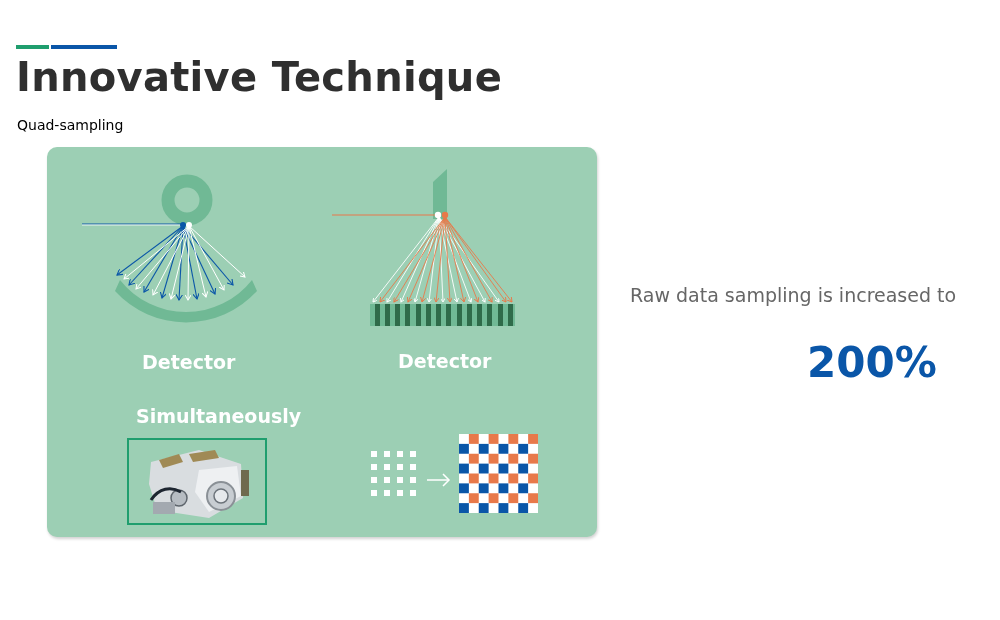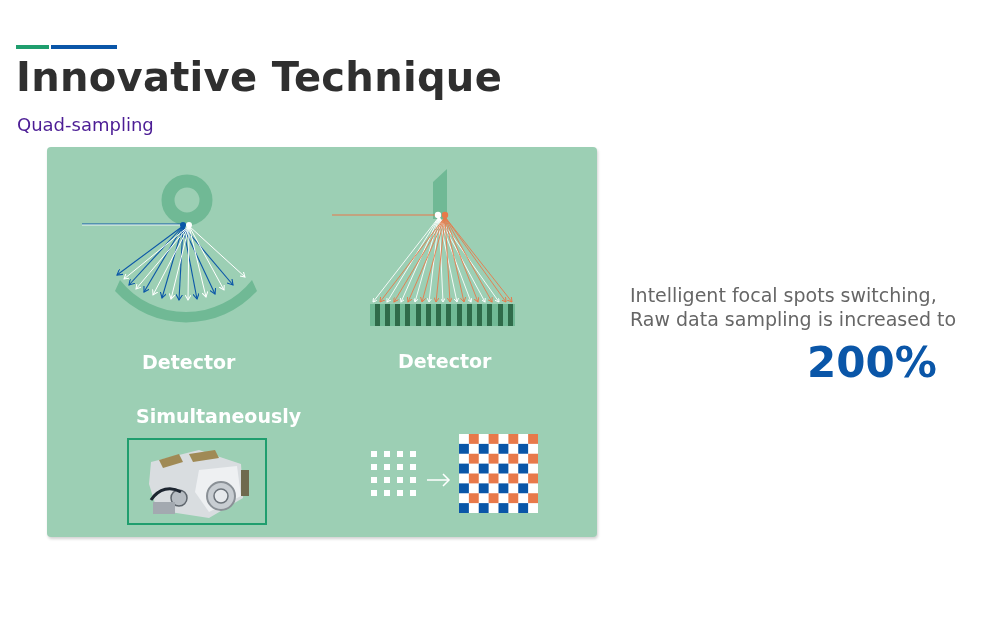--- a/index.html
+++ b/index.html
@@ -8,7 +8,7 @@
   .accent.green{left:16px;width:33px;background:#1f9e6e;}
   .accent.blue{left:51px;width:66px;background:#0a56a8;}
   .title{position:absolute;left:16px;top:52px;font-size:40px;font-weight:bold;color:#2f2f2f;letter-spacing:0.3px;line-height:50px;white-space:nowrap;}
-  .subtitle{position:absolute;left:17px;top:113px;font-size:18px;color:#4c1d95;line-height:24px;}
+  .subtitle{position:absolute;left:17px;top:113px;font-size:14px;color:#000000;line-height:24px;}
   .panel{position:absolute;left:47px;top:147px;width:550px;height:390px;background:#9ccfb4;border-radius:4px;box-shadow:1px 2px 3px rgba(0,0,0,0.18);}
   .panel svg.diag{position:absolute;left:0;top:0;}
   .det-label{position:absolute;color:#fff;font-weight:bold;font-size:19px;line-height:24px;white-space:nowrap;}

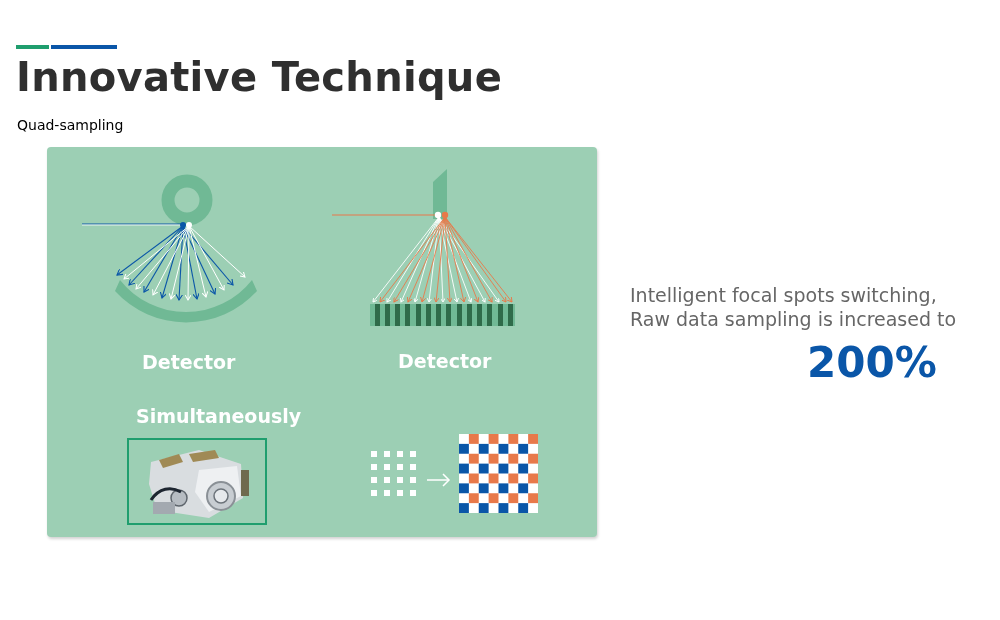--- a/index.html
+++ b/index.html
@@ -205,7 +205,6 @@
 </div>
 
 <div class="right-text">
-  <div>Intelligent focal spots switching,</div>
   <div>Raw data sampling is increased to</div>
 </div>
 <div class="big-pct">200%</div>

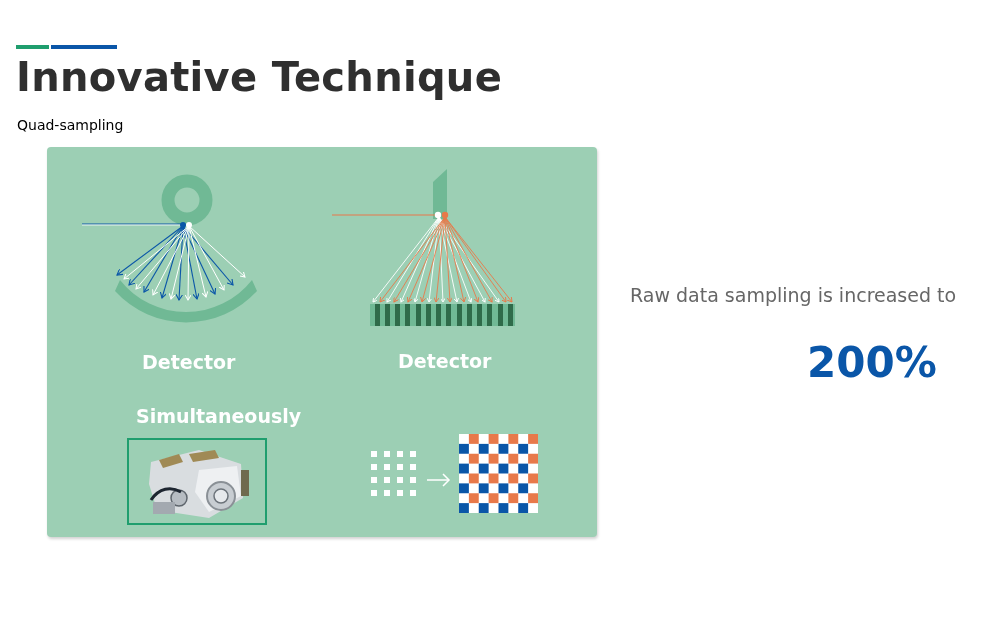--- a/index.html
+++ b/index.html
@@ -9,7 +9,7 @@
   .accent.blue{left:51px;width:66px;background:#0a56a8;}
   .title{position:absolute;left:16px;top:52px;font-size:40px;font-weight:bold;color:#2f2f2f;letter-spacing:0.3px;line-height:50px;white-space:nowrap;}
   .subtitle{position:absolute;left:17px;top:113px;font-size:14px;color:#000000;line-height:24px;}
-  .panel{position:absolute;left:47px;top:147px;width:550px;height:390px;background:#9ccfb4;border-radius:4px;box-shadow:1px 2px 3px rgba(0,0,0,0.18);}
+  .panel{position:absolute;left:47px;top:147px;width:550px;height:390px;background:#9ccfb4;border-radius:10px;box-shadow:1px 2px 3px rgba(0,0,0,0.18);}
   .panel svg.diag{position:absolute;left:0;top:0;}
   .det-label{position:absolute;color:#fff;font-weight:bold;font-size:19px;line-height:24px;white-space:nowrap;}
   .photo-frame{position:absolute;left:80px;top:291px;width:136px;height:83px;border:2px solid #1f9e6e;}

